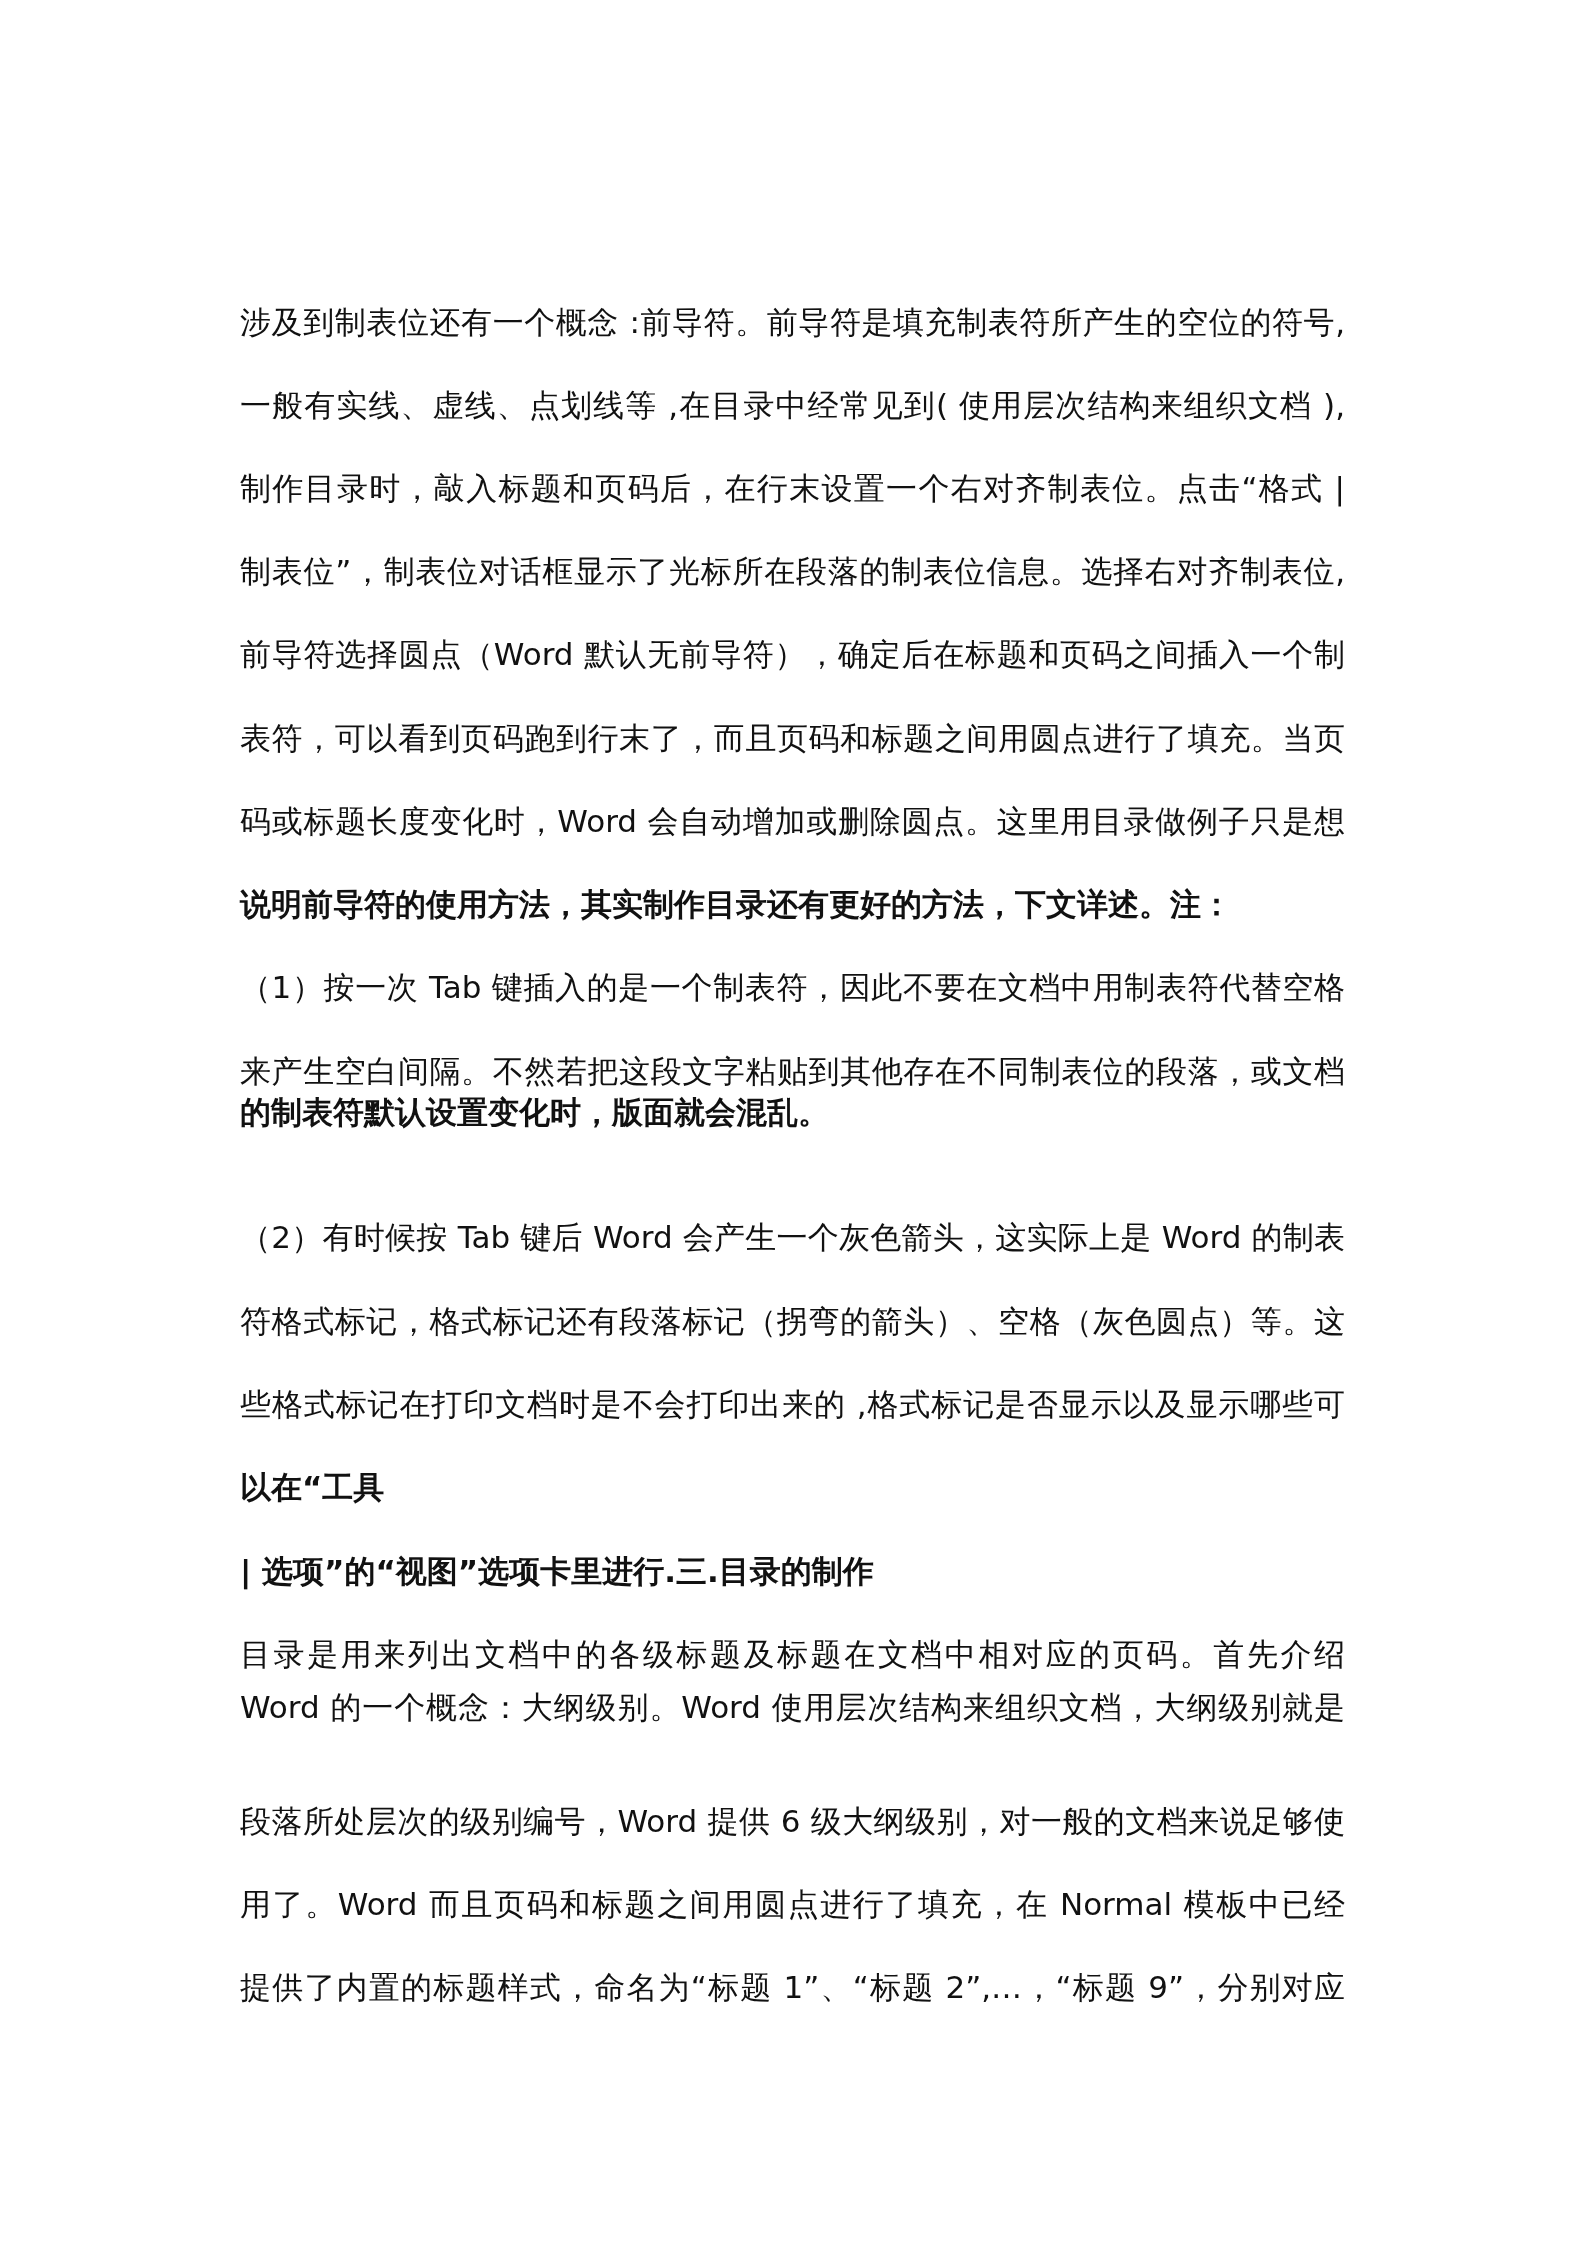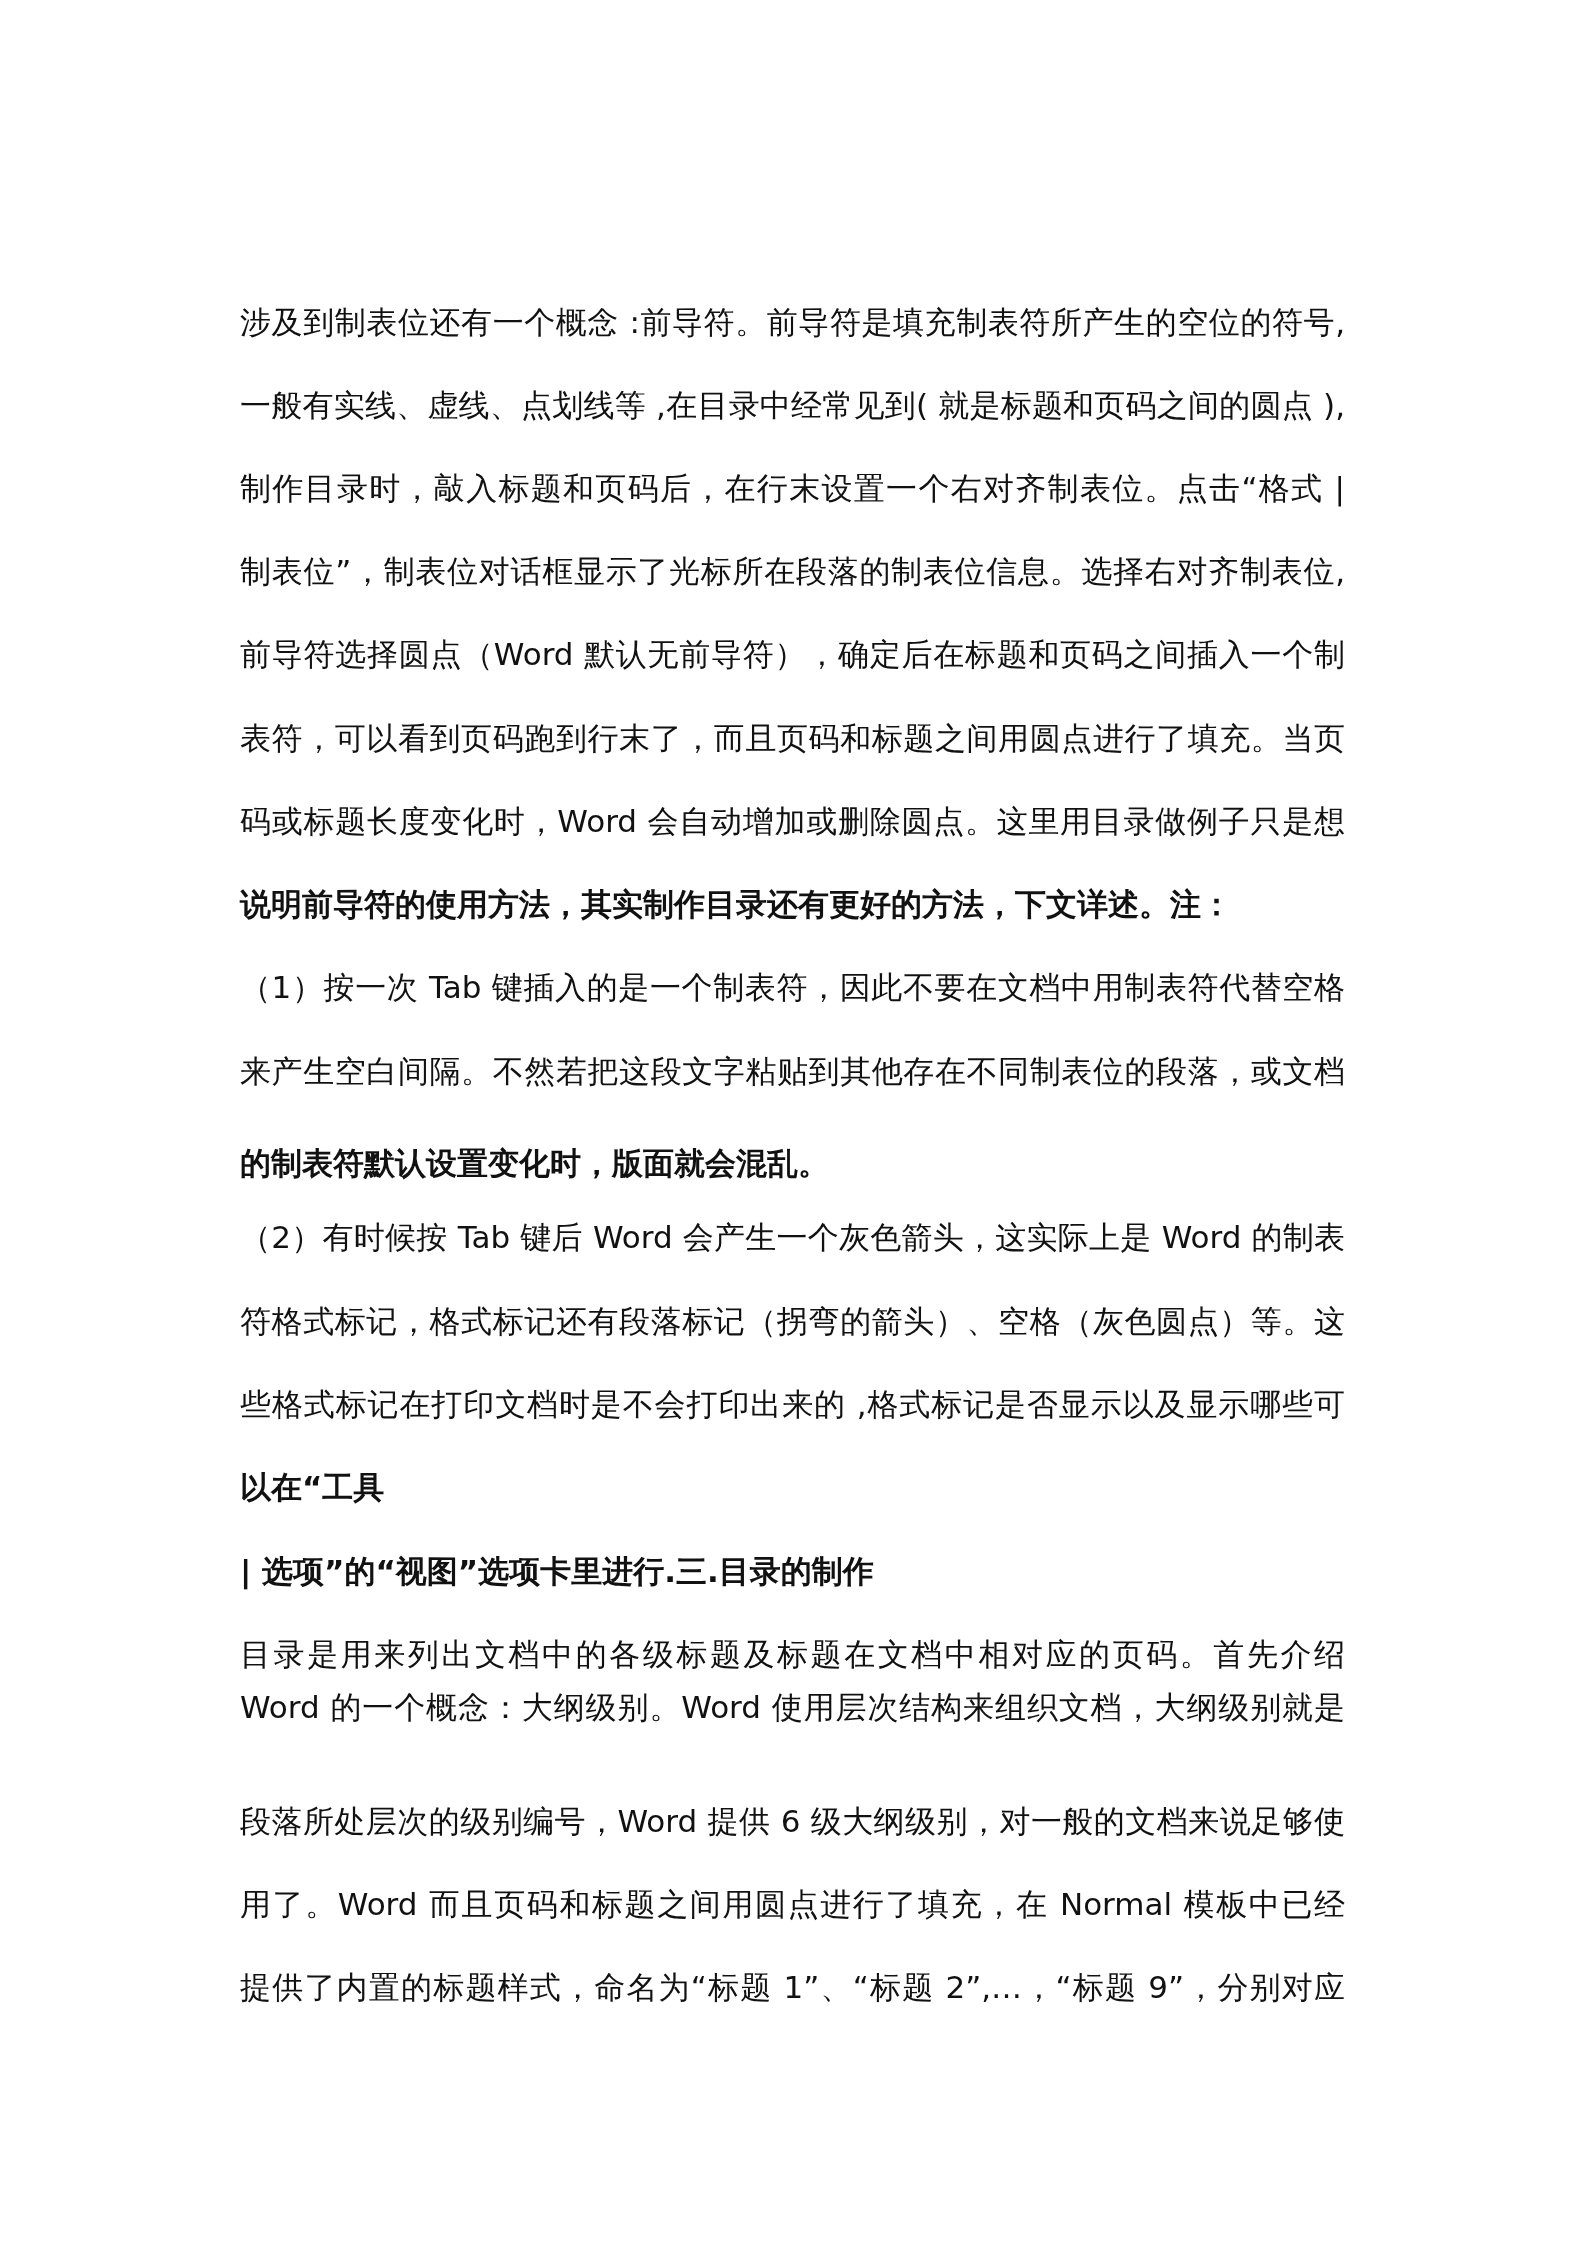--- a/index.html
+++ b/index.html
@@ -47,7 +47,7 @@
 
 <div class="page">
   <div class="line" style="top:299px">涉及到制表位还有一个概念 :前导符。前导符是填充制表符所产生的空位的符号,</div>
-  <div class="line" style="top:382px">一般有实线、虚线、点划线等 ,在目录中经常见到( 就是标题和页码之间的圆点 ),</div>
+  <div class="line" style="top:382px">一般有实线、虚线、点划线等 ,在目录中经常见到( 使用层次结构来组织文档 ),</div>
   <div class="line" style="top:465px">制作目录时，敲入标题和页码后，在行末设置一个右对齐制表位。点击“格式 |</div>
   <div class="line" style="top:548px">制表位”，制表位对话框显示了光标所在段落的制表位信息。选择右对齐制表位,</div>
   <div class="line" style="top:631px">前导符选择圆点（Word 默认无前导符），确定后在标题和页码之间插入一个制</div>

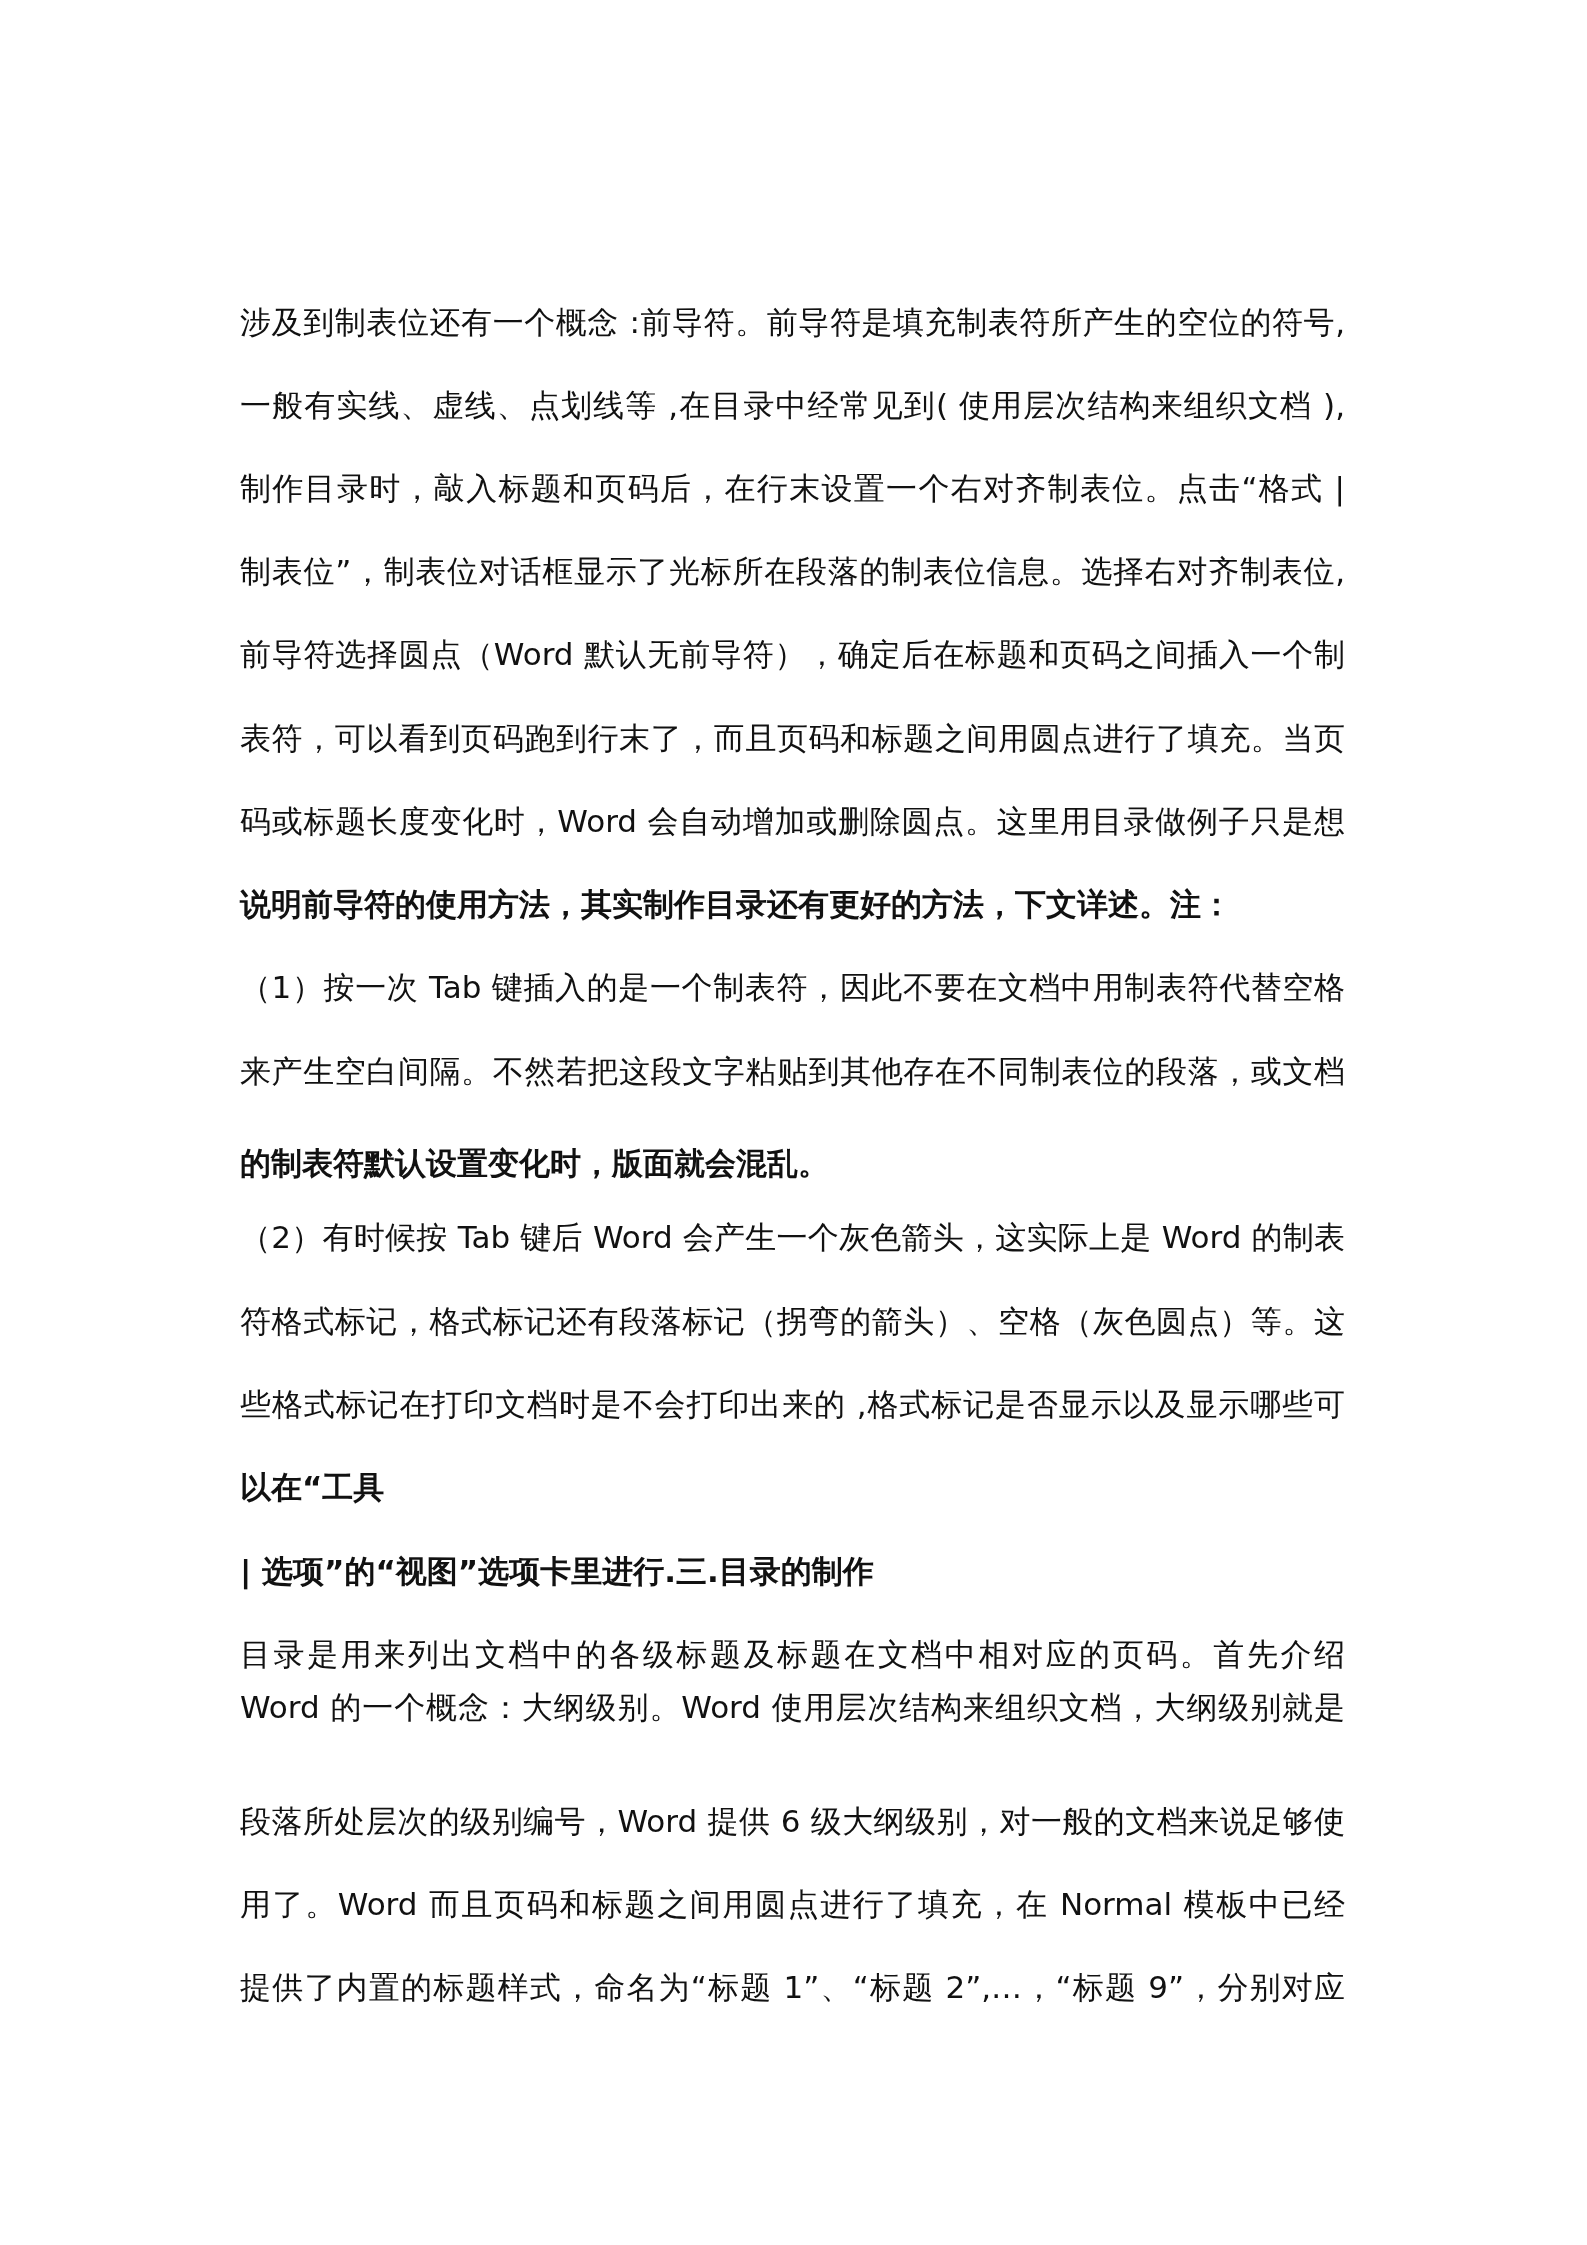--- a/index.html
+++ b/index.html
@@ -56,7 +56,7 @@
   <div class="line short" style="top:881px">说明前导符的使用方法，其实制作目录还有更好的方法，下文详述。注：</div>
   <div class="line" style="top:964px">（1）按一次 Tab 键插入的是一个制表符，因此不要在文档中用制表符代替空格</div>
   <div class="line" style="top:1048px">来产生空白间隔。不然若把这段文字粘贴到其他存在不同制表位的段落，或文档</div>
-  <div class="line short" style="top:1140px">的制表符默认设置变化时，版面就会混乱。</div>
+  <div class="line short" style="top:1089px">的制表符默认设置变化时，版面就会混乱。</div>
   <div class="line" style="top:1214px">（2）有时候按 Tab 键后 Word 会产生一个灰色箭头，这实际上是 Word 的制表</div>
   <div class="line" style="top:1298px">符格式标记，格式标记还有段落标记（拐弯的箭头）、空格（灰色圆点）等。这</div>
   <div class="line" style="top:1381px">些格式标记在打印文档时是不会打印出来的 ,格式标记是否显示以及显示哪些可</div>

